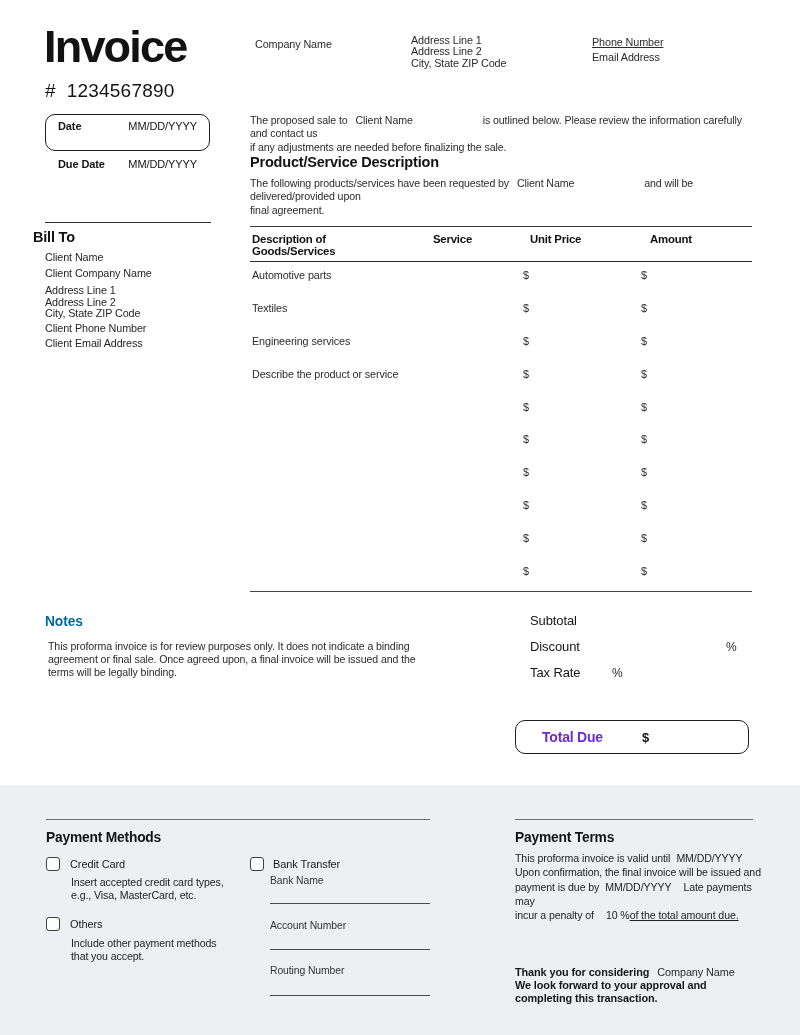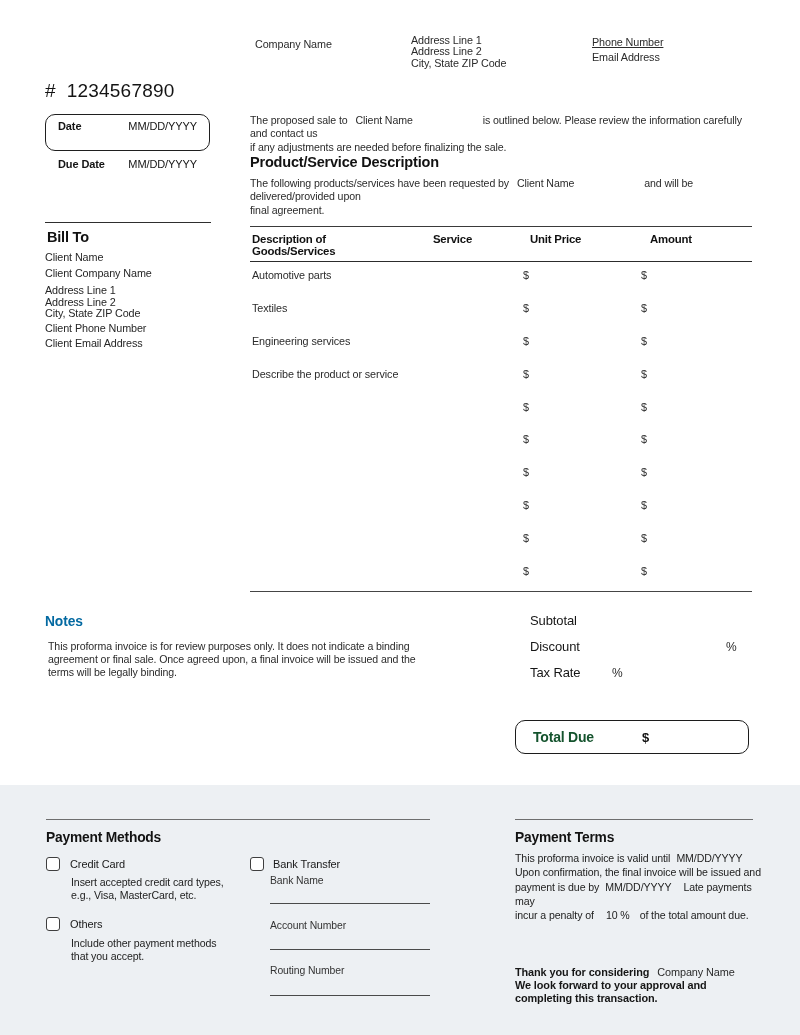--- a/index.html
+++ b/index.html
@@ -117,6 +117,7 @@
 
 <div class="page">
 
+  <div class="abs inv-title">Invoice</div>
   <div class="abs inv-num">
     <span class="hash">#</span><span>1234567890</span>
   </div>

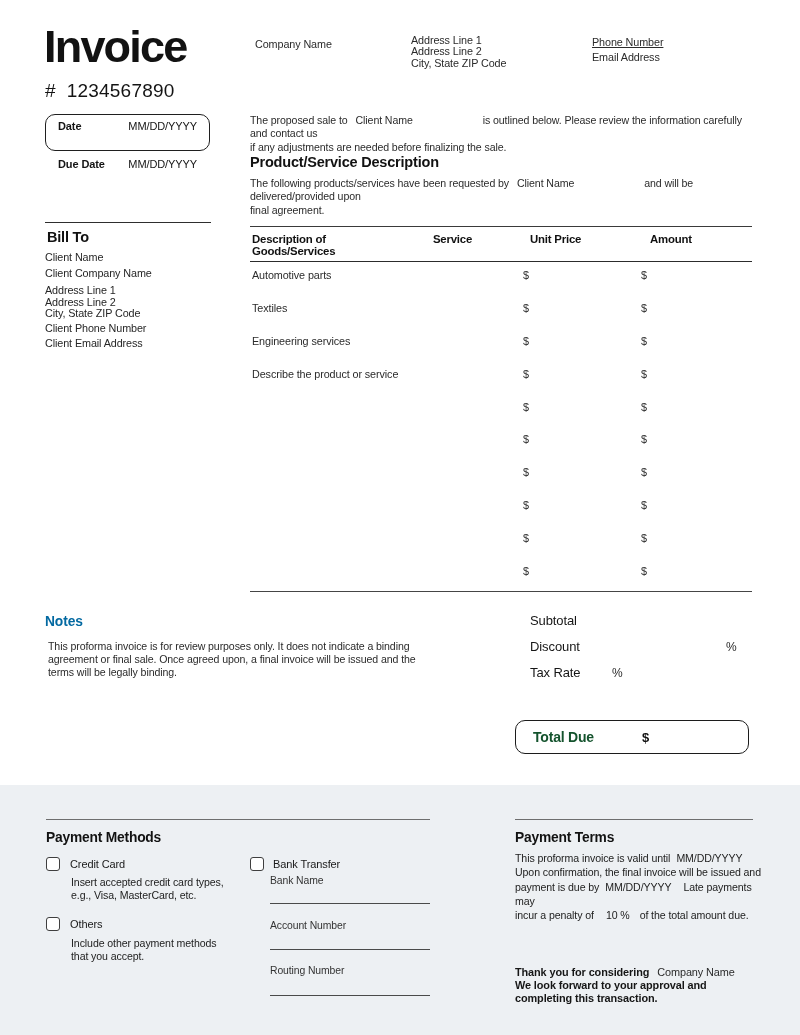--- a/index.html
+++ b/index.html
@@ -42,7 +42,7 @@
 
   
   .billto-sep { left:45px; top:222px; width:166px; border-top:1.4px solid #2e2e2e; }
-  .billto-head { left:47px; top:229px; }
+  .billto-head { left:33px; top:229px; }
   .billto { left:45px; top:252px; font-size:10.8px; line-height:11.2px; color:#262626; }
   .bt-gap5 { margin-bottom:5px; }
   .bt-gap6 { margin-bottom:6px; }

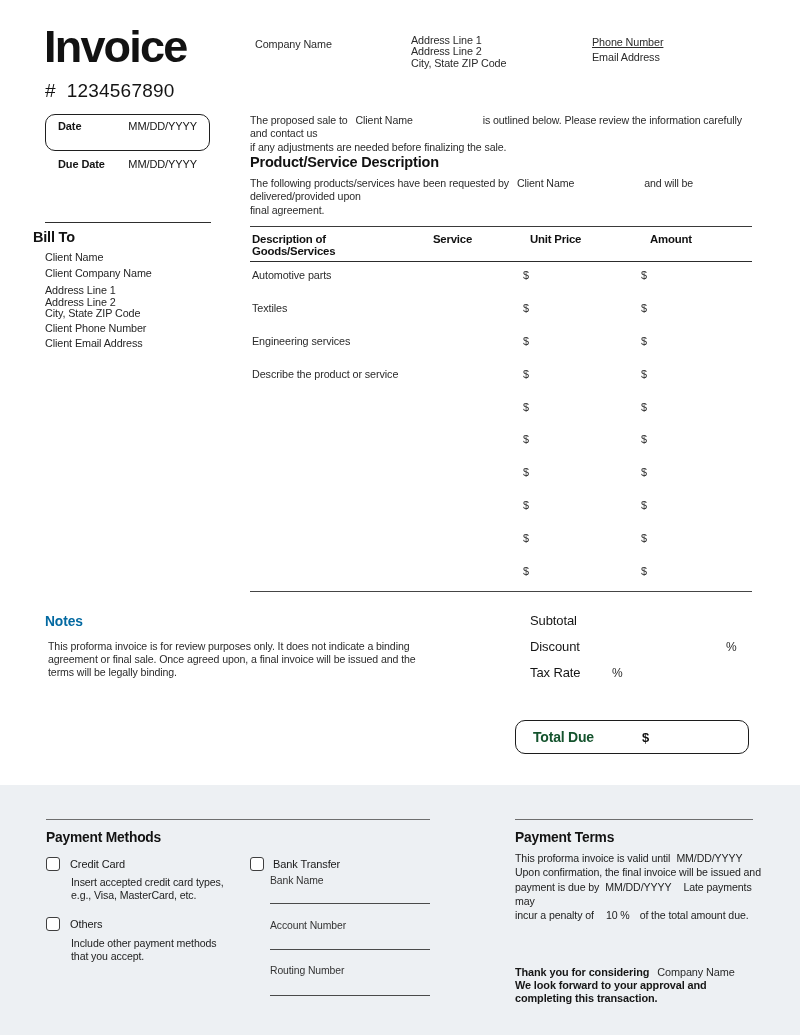--- a/index.html
+++ b/index.html
@@ -76,7 +76,7 @@
     left:515px; top:720px; width:232px; height:32px; border:1.7px solid #1c1c1c; border-radius:10px;
     display:flex; align-items:center; background:#ffffff;
   }
-  .total-box .tl { margin-left:17px; font-size:14px; font-weight:700; color:#14532d; letter-spacing:-0.2px; }
+  .total-box .tl { margin-left:26px; font-size:14px; font-weight:700; color:#6d28d9; letter-spacing:-0.2px; }
   .total-box .cur { position:absolute; left:126px; font-size:13px; font-weight:700; color:#121212; }
 
   

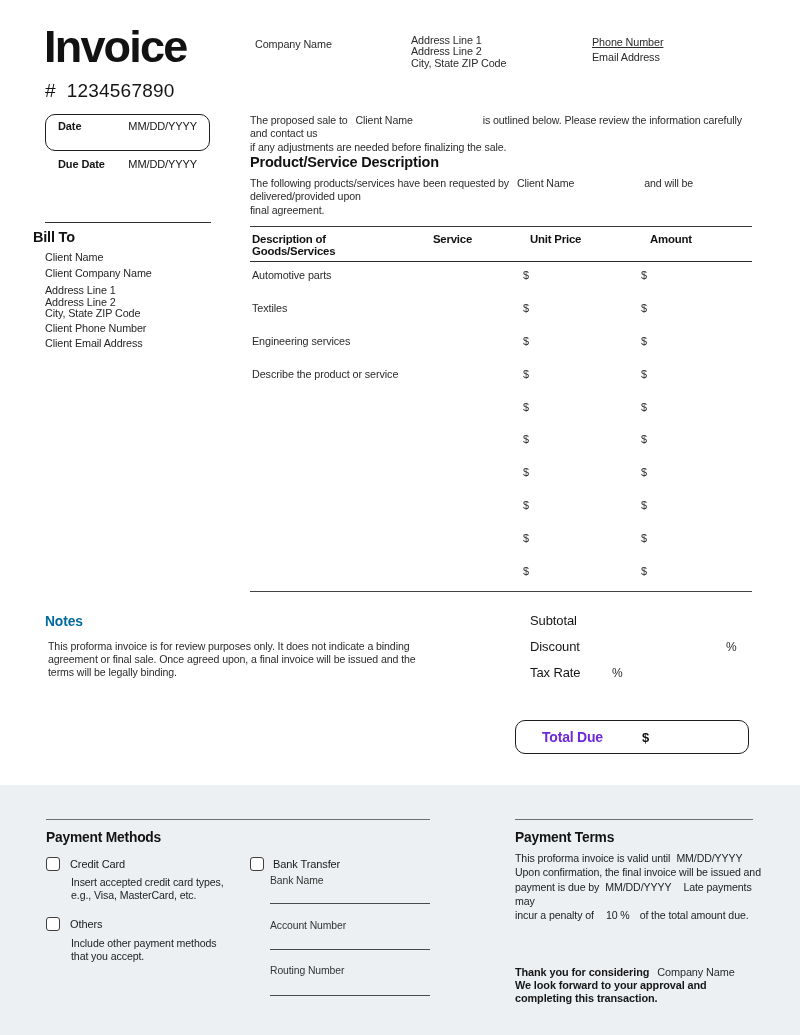--- a/index.html
+++ b/index.html
@@ -34,7 +34,7 @@
   .ml8 { margin-left:8px; }
   .ml6 { margin-left:6px; }
   .ml12 { margin-left:12px; }
-  .ml4 { margin-left:10px; }
+  .ml4 { margin-left:0;text-decoration:underline; }
 
   .section-head { font-size:14.5px; font-weight:700; color:#121212; letter-spacing:-0.2px; }
   .prod-head { left:250px; top:154px; }

